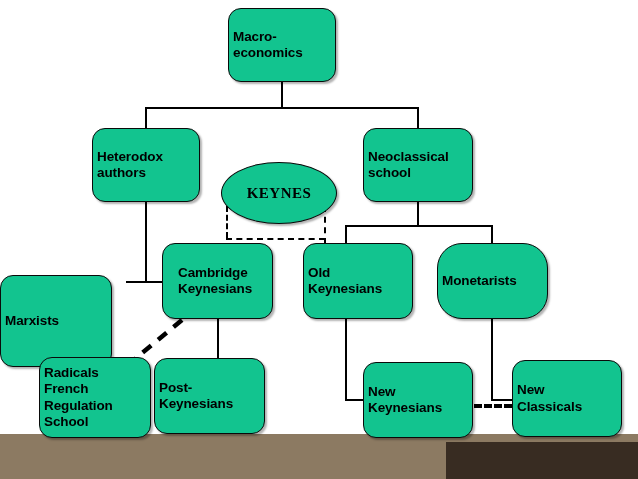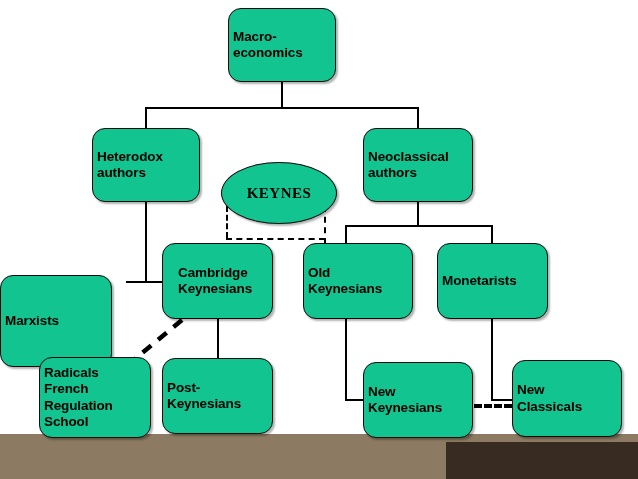--- a/index.html
+++ b/index.html
@@ -176,7 +176,7 @@
 
   <div class="node" id="node-neoclassical">
     <span class="label">Neoclassical
-authors</span>
+school</span>
   </div>
 
   <div class="ellipse" id="ellipse-keynes">

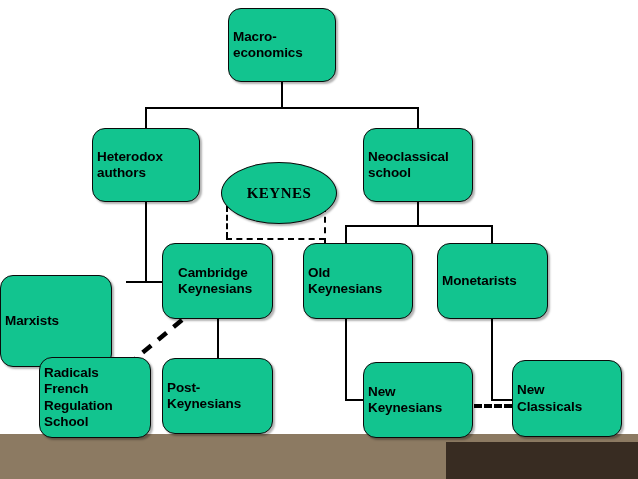--- a/index.html
+++ b/index.html
@@ -117,7 +117,7 @@
   #node-marxists     { left: 0;  top: 243px; width: 112px; height: 92px; margin-top: 32px; }
   #node-cambridge    { left: 162px; top: 243px; width: 111px; height: 76px; padding-left: 15px; }
   #node-old-keyn     { left: 290px; top: 243px; width: 110px; height: 76px; margin-left: 13px; }
-  #node-monetarists  { left: 437px; top: 243px; width: 111px; height: 76px; }
+  #node-monetarists  { left: 437px; top: 243px; width: 111px; height: 76px; border-radius: 25px; }
   #node-radicals     { left: 15px;  top: 357px; width: 112px; height: 81px; margin-left: 24px; }
   #node-post-keyn    { left: 162px; top: 358px; width: 111px; height: 76px; }
   #node-new-keyn     { left: 363px; top: 362px; width: 110px; height: 76px; }

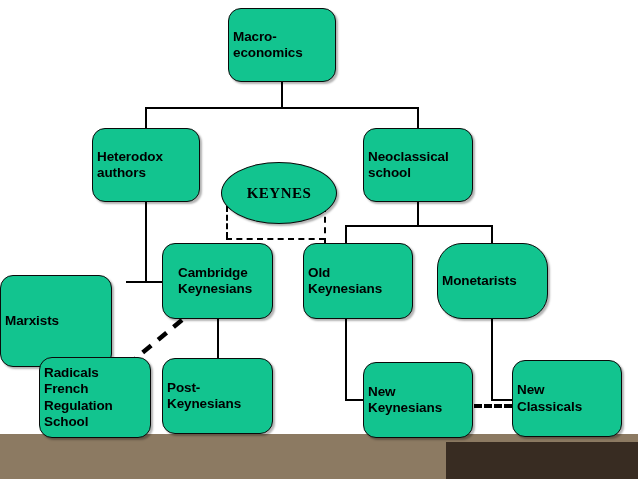--- a/index.html
+++ b/index.html
@@ -119,7 +119,7 @@
   #node-old-keyn     { left: 290px; top: 243px; width: 110px; height: 76px; margin-left: 13px; }
   #node-monetarists  { left: 437px; top: 243px; width: 111px; height: 76px; border-radius: 25px; }
   #node-radicals     { left: 15px;  top: 357px; width: 112px; height: 81px; margin-left: 24px; }
-  #node-post-keyn    { left: 162px; top: 358px; width: 111px; height: 76px; }
+  #node-post-keyn    { left: 154px; top: 358px; width: 111px; height: 76px; }
   #node-new-keyn     { left: 363px; top: 362px; width: 110px; height: 76px; }
   #node-new-class    { left: 512px; top: 360px; width: 110px; height: 77px; }
 </style>

